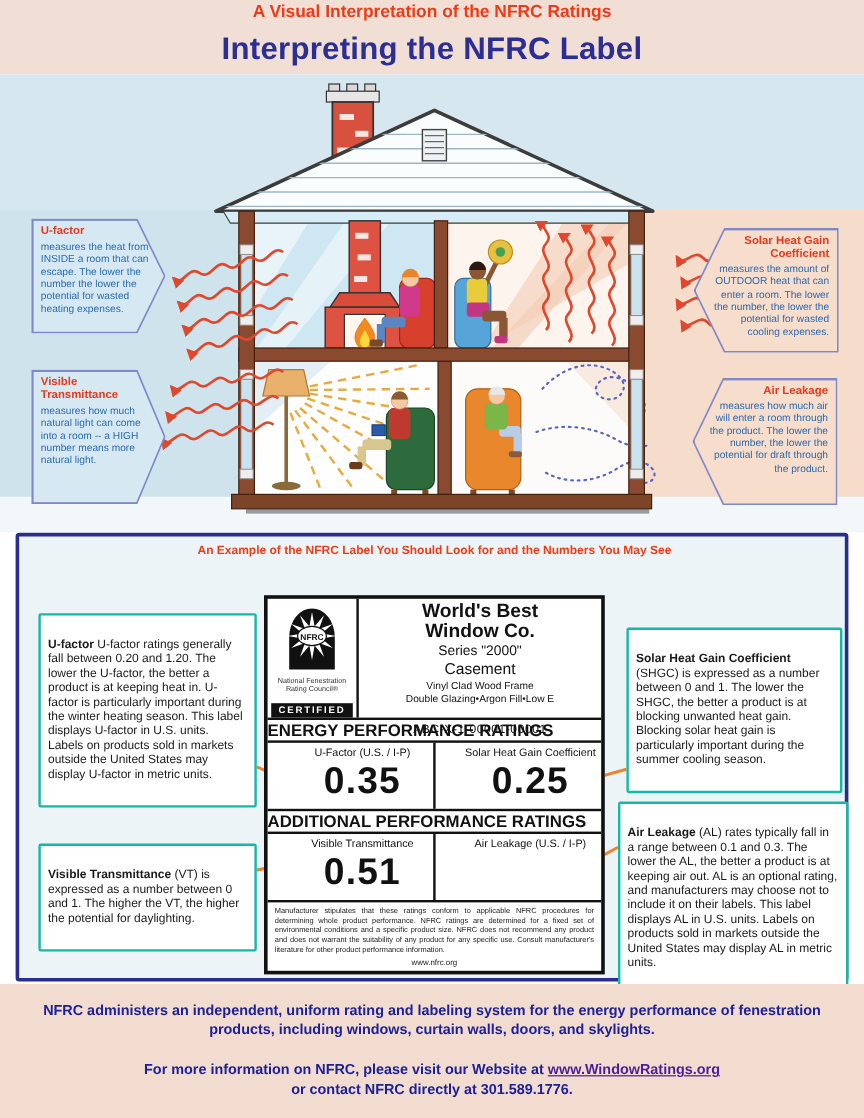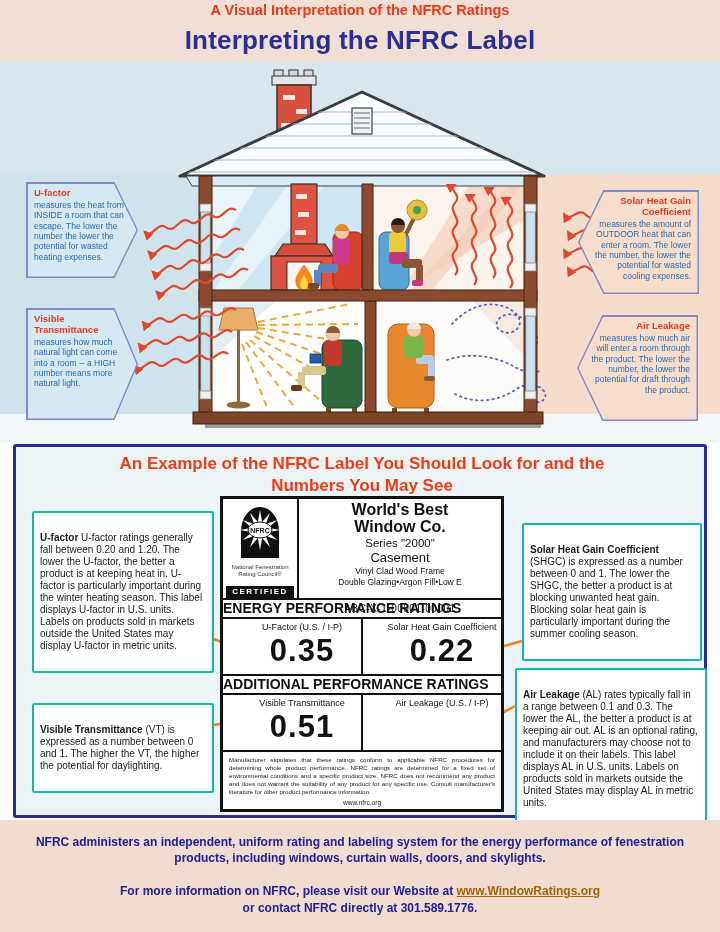--- a/index.html
+++ b/index.html
@@ -36,7 +36,7 @@
   #example{position:absolute;left:13px;top:444px;width:694px;height:374px;box-sizing:border-box;
            border:3px solid #2a2d90;border-radius:3px;background:#edf4f8;}
   #example-heading{position:absolute;left:4px;right:0;top:6px;margin:0 auto;max-width:540px;text-align:center;
-           color:#f03c14;font-weight:bold;font-size:17px;line-height:1.3;}
+           color:#f03c14;font-weight:bold;font-size:10px;line-height:1.3;}
   .note{position:absolute;background:#ffffff;border:2px solid #14b8a6;border-radius:2px;
         font-size:10px;line-height:1.2;color:#1a1a1a;padding:19px 6px;box-sizing:border-box;}
   .note b{font-weight:bold;}

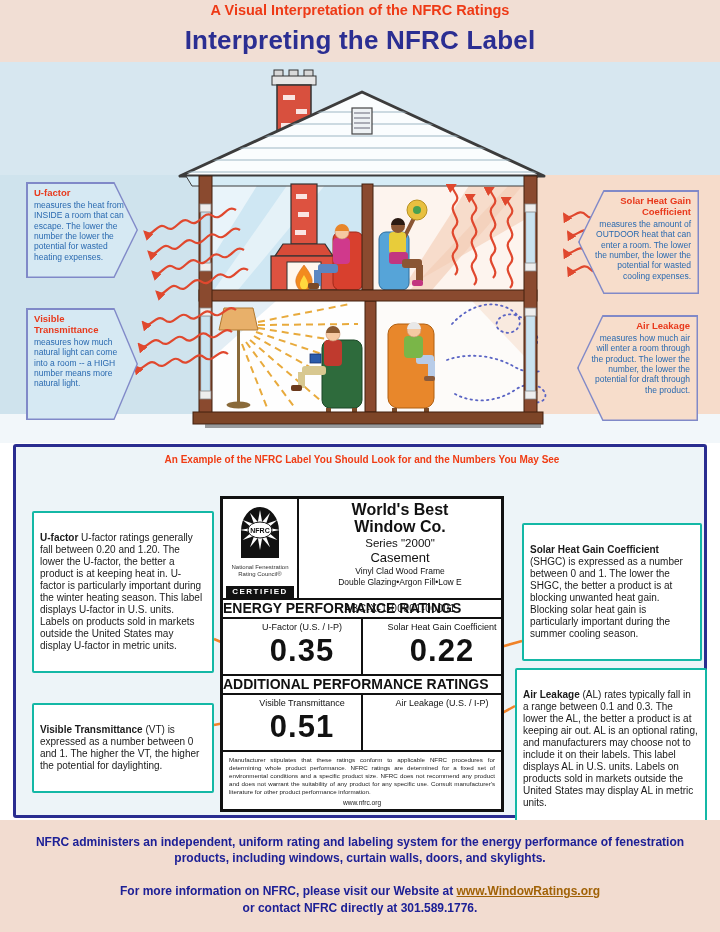--- a/index.html
+++ b/index.html
@@ -370,7 +370,7 @@
         </div>
         <div class="val-cell">
           <div class="val-name">Solar Heat Gain Coefficient</div>
-          <div class="val-num">0.22</div>
+          <div class="val-num">0.25</div>
         </div>
       </div>
 

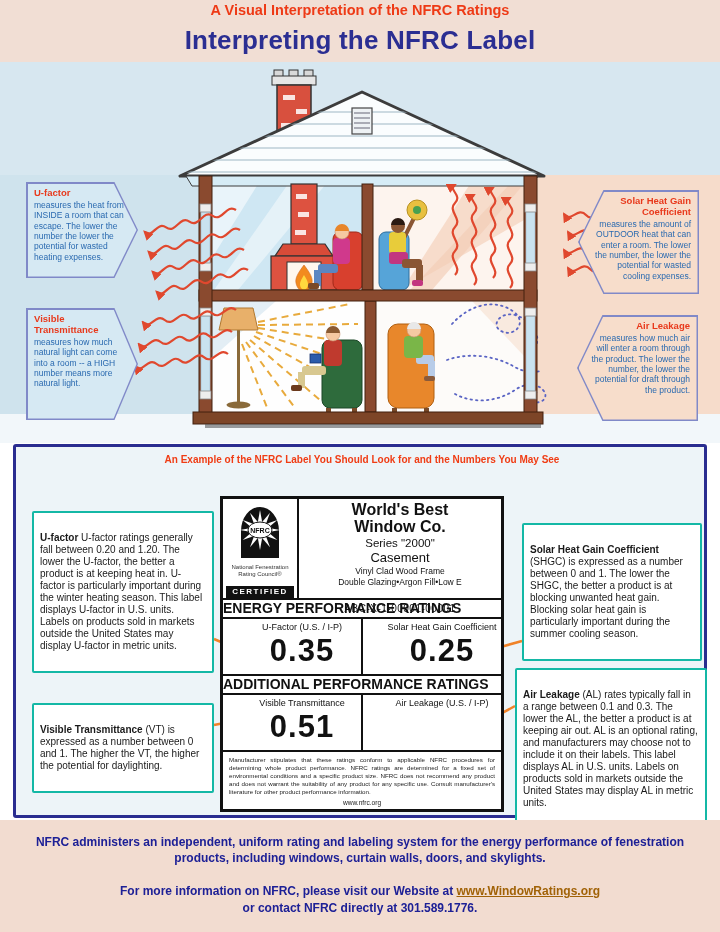--- a/index.html
+++ b/index.html
@@ -77,7 +77,7 @@
   .footer-text{color:#1d2096;font-weight:bold;font-size:12px;line-height:1.35;max-width:650px;margin:0 auto;}
   #footer-line1{padding-top:14px;}
   #footer-line23{margin-top:17px;}
-  #footer-link{color:#a16207;text-decoration:underline;}
+  #footer-link{color:#4c1d95;text-decoration:underline;}
 </style>
 </head>
 <body>

